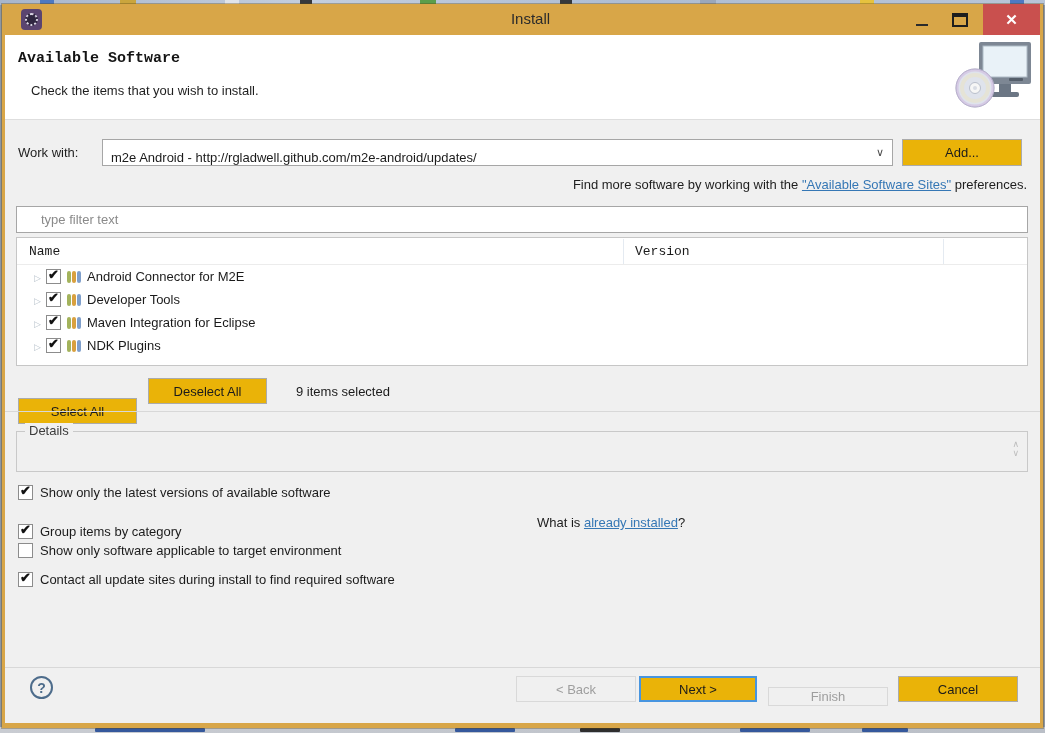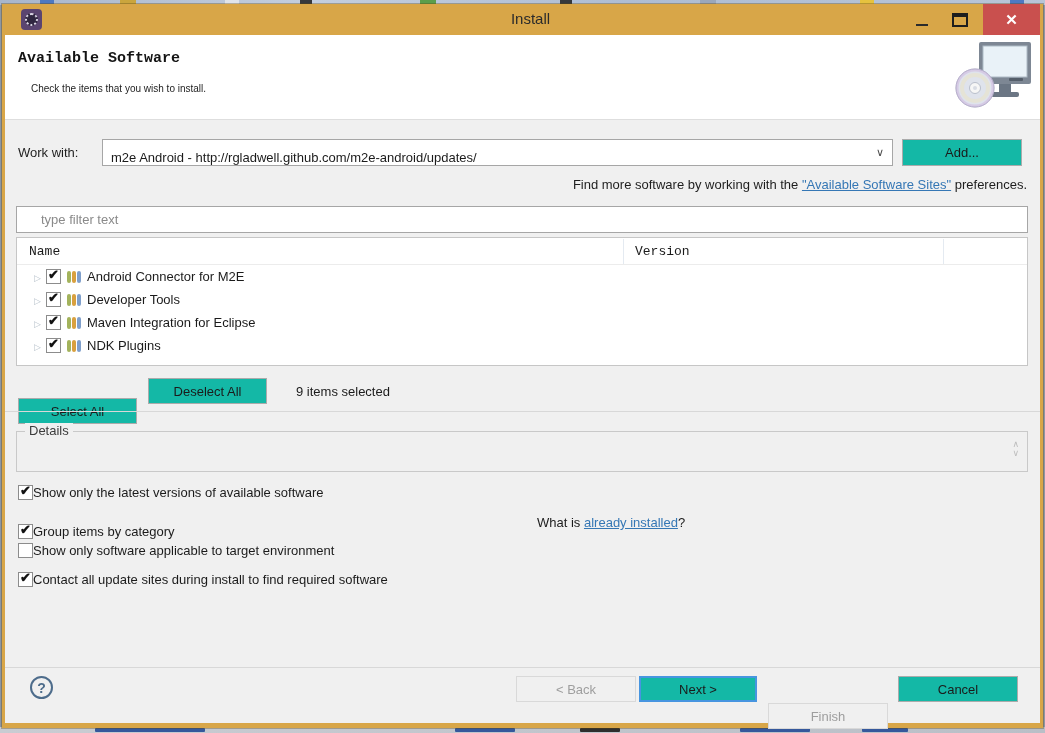--- a/index.html
+++ b/index.html
@@ -33,7 +33,7 @@
   
   .header-band { position:absolute; left:0; top:0; width:1035px; height:85px; background:#fff; border-bottom:1px solid #dedede; }
   .hdr-title { position:absolute; left:13px; top:15px; font-size:15px; font-weight:bold; color:#141414;font-family:Liberation Mono, monospace; }
-  .hdr-sub { position:absolute; left:26px; top:48px; font-size:10px; color:#1e1e1e;text-align:right; }
+  .hdr-sub { position:absolute; left:26px; top:48px; font-size:13px; color:#1e1e1e;text-align:right; }
   .install-icon { position:absolute; left:948px; top:5px; }
 
   

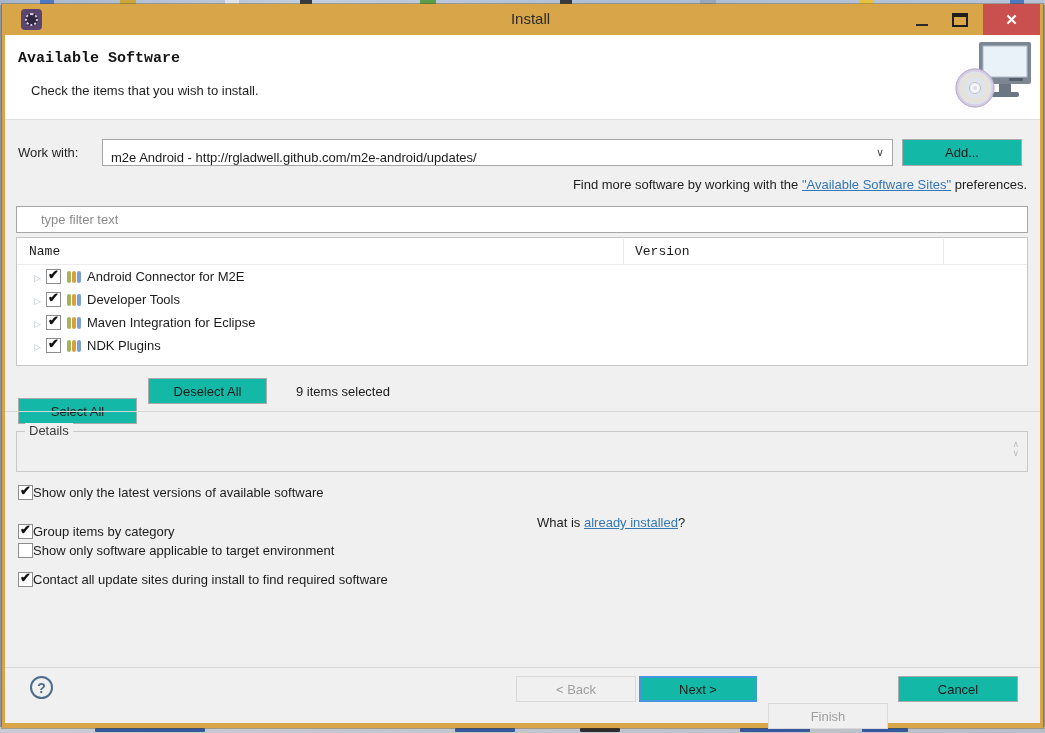--- a/index.html
+++ b/index.html
@@ -41,7 +41,7 @@
   .combo { position:absolute; left:97px; top:104px; width:791px; height:27px; background:#fff; border:1px solid #a6a6a6; display:flex; align-items:flex-end; padding:0 24px 0 8px; }
   .combo-value { font-size:13px; color:#1b1b1b; white-space:nowrap; overflow:hidden; }
   .combo-chevron { position:absolute; right:8px; top:6px; font-size:11px; color:#4a4a4a; }
-  .btn { display:flex; align-items:center; justify-content:center; font-size:13px; background:#14b8a6; border:1px solid #ababab; color:#1b1b1b; cursor:default; }
+  .btn { display:flex; align-items:center; justify-content:center; font-size:13px; background:#eab308; border:1px solid #ababab; color:#1b1b1b; cursor:default; }
   .btn.disabled { border-color:#d9d9d9; color:#9e9e9e; background:#f0f0f0; }
   .btn.default { border:2px solid #4795e0; }
   .add-btn { position:absolute; left:897px; top:104px; width:120px; height:27px; }

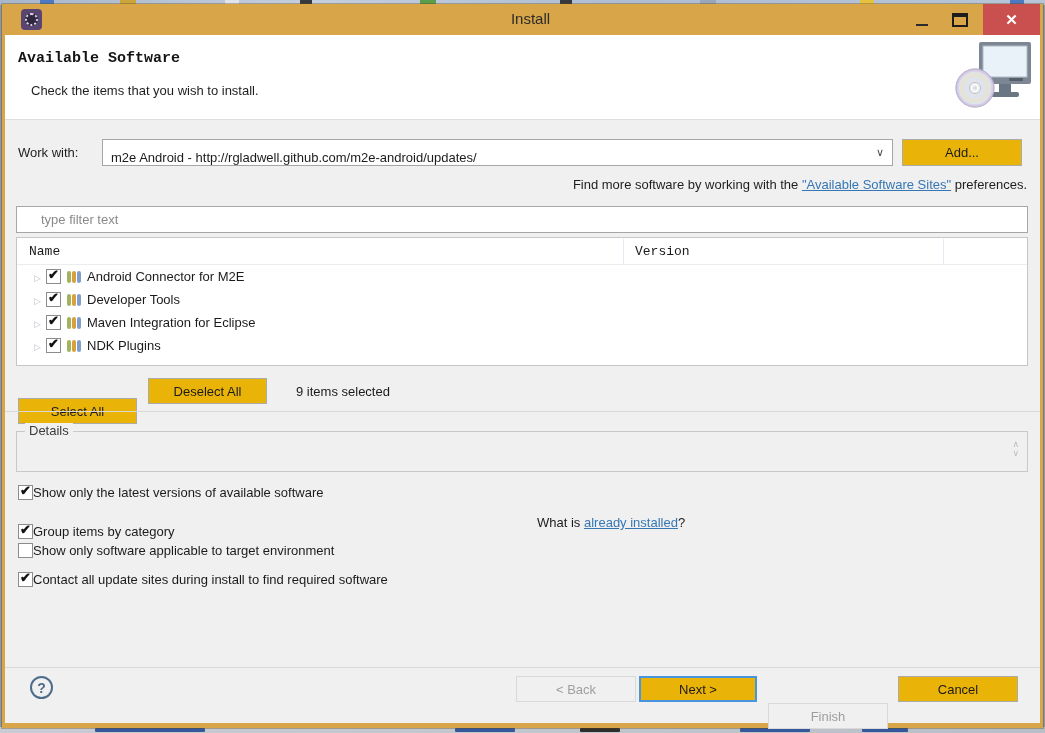--- a/index.html
+++ b/index.html
@@ -81,7 +81,7 @@
   .det-arrows { position:absolute; right:8px; top:8px; display:flex; flex-direction:column; line-height:9px; font-size:9px; color:#bdbdbd; text-align:center; }
 
   
-  .opt-row { position:absolute; display:flex; align-items:center; }
+  .opt-row { position:absolute; display:flex; align-items:center; gap:7px; }
   .opt-label { font-size:13px; color:#1b1b1b; }
   .whatis { position:absolute; left:532px; top:480px; font-size:13px; color:#1b1b1b; }
 

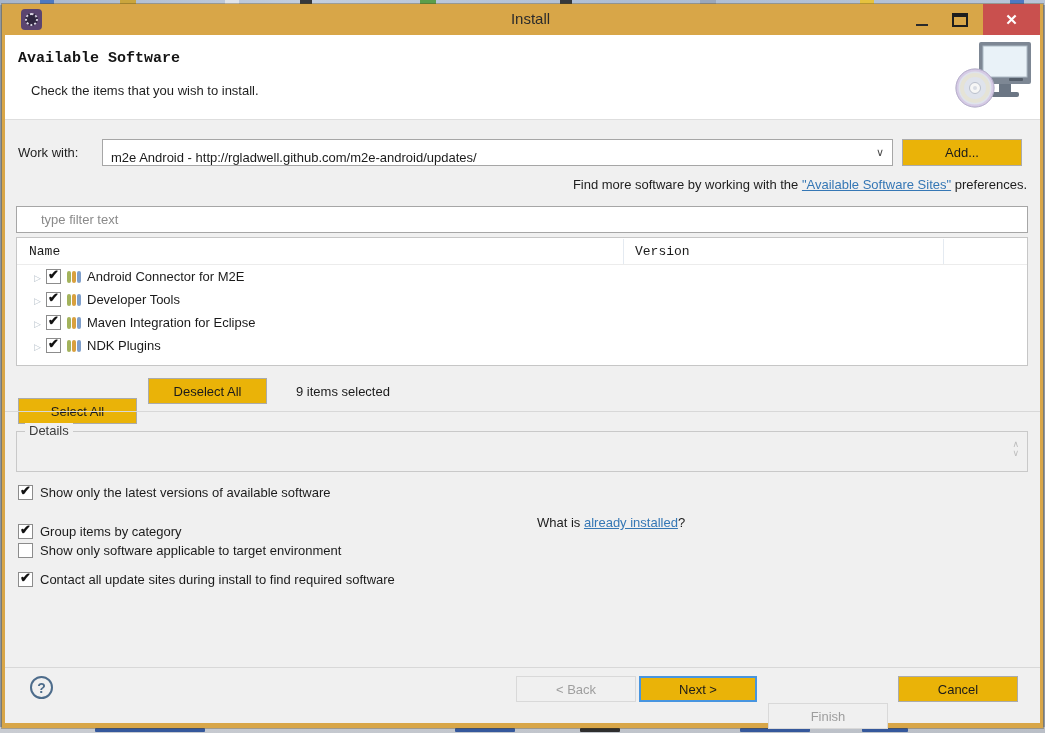--- a/index.html
+++ b/index.html
@@ -89,7 +89,7 @@
   .help-btn { position:absolute; left:25px; top:641px; width:23px; height:23px; border:2px solid #4d6c8b; border-radius:50%; display:flex; align-items:center; justify-content:center; font-size:14px; font-weight:bold; color:#4d6c8b; cursor:pointer; }
   .back-btn { position:absolute; left:511px; top:641px; width:120px; height:26px; }
   .next-btn { position:absolute; left:634px; top:641px; width:118px; height:26px; }
-  .finish-btn { position:absolute; left:763px; top:668px; width:120px; height:26px; }
+  .finish-btn { position:absolute; left:763px; top:652px; width:120px; height:19px; }
   .cancel-btn { position:absolute; left:893px; top:641px; width:120px; height:26px; }
 </style>
 </head>

